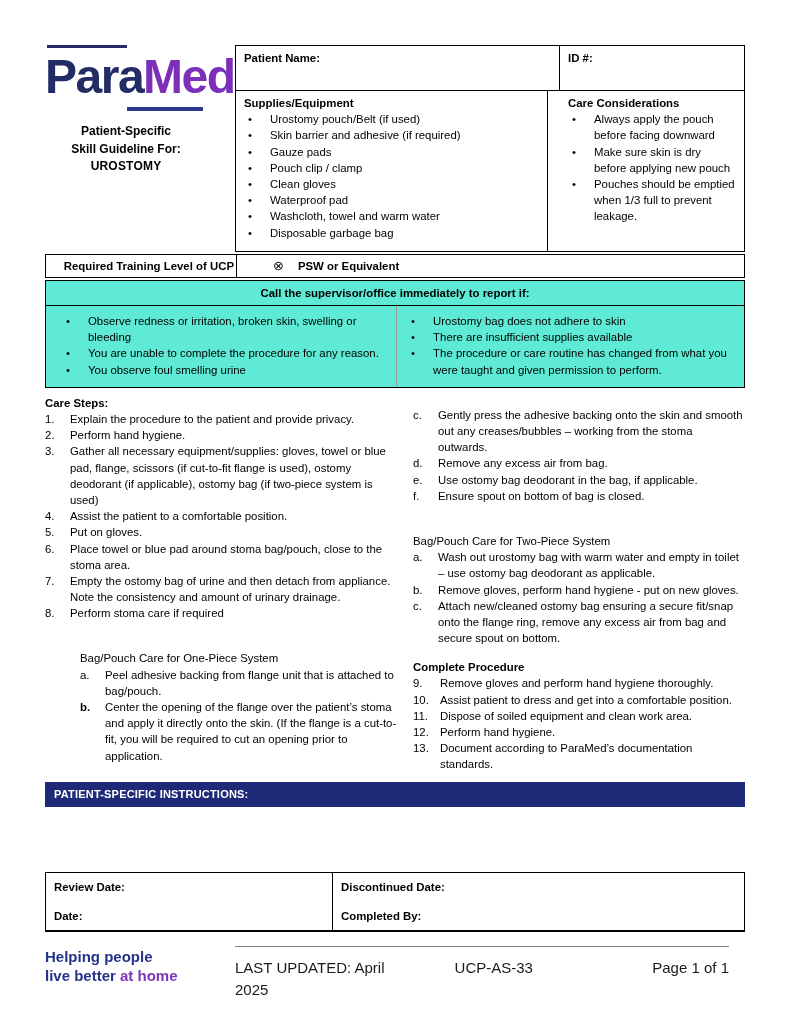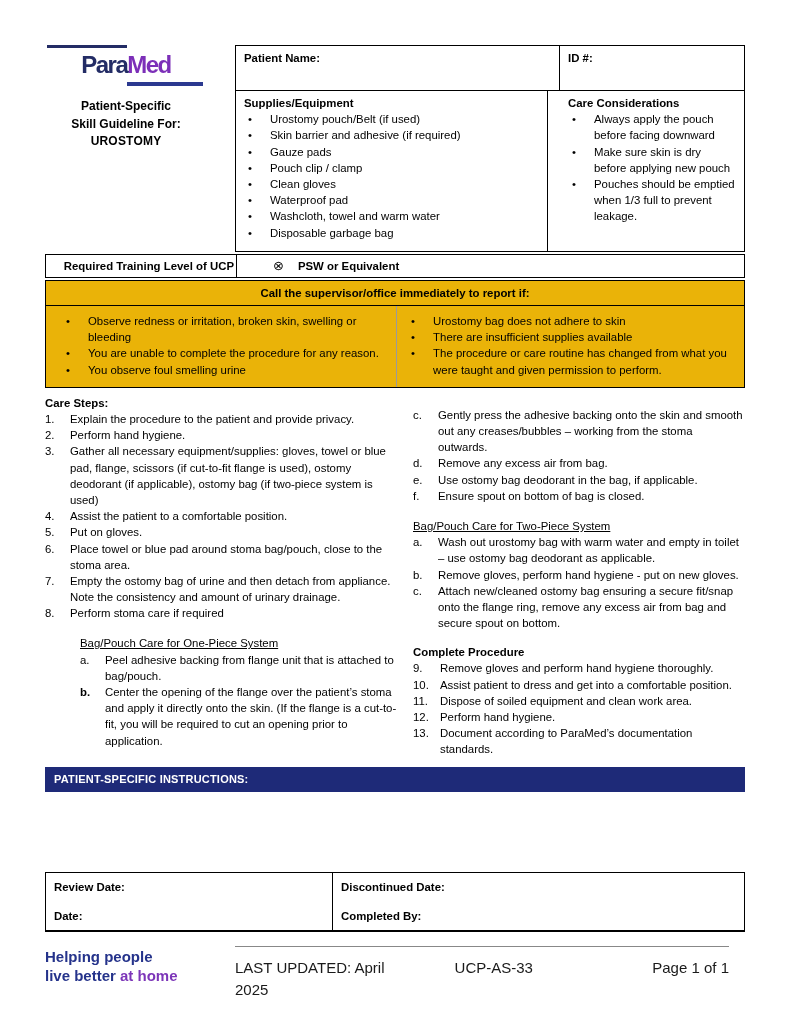--- a/index.html
+++ b/index.html
@@ -20,7 +20,7 @@
   .logo { position:relative; width:162px; text-align:center; padding:7px 0 9px; }
   .logo::before { content:""; position:absolute; top:0; left:2px; width:80px; height:3px; background:#232C65; }
   .logo::after  { content:""; position:absolute; bottom:0; right:4px; width:76px; height:4px; background:#2B3990; }
-  .logo-text { font-size:24px; font-weight:bold; letter-spacing:-1.5px; line-height:1.05; white-space:nowrap; }
+  .logo-text { font-size:48px; font-weight:bold; letter-spacing:-1.5px; line-height:1.05; white-space:nowrap; }
   .logo-para { color:#232C65; }
   .logo-med  { color:#7C2FB8; }
   .skill-title { width:162px; text-align:center; margin-top:12px; font-weight:bold; font-size:12px; line-height:1.45; }

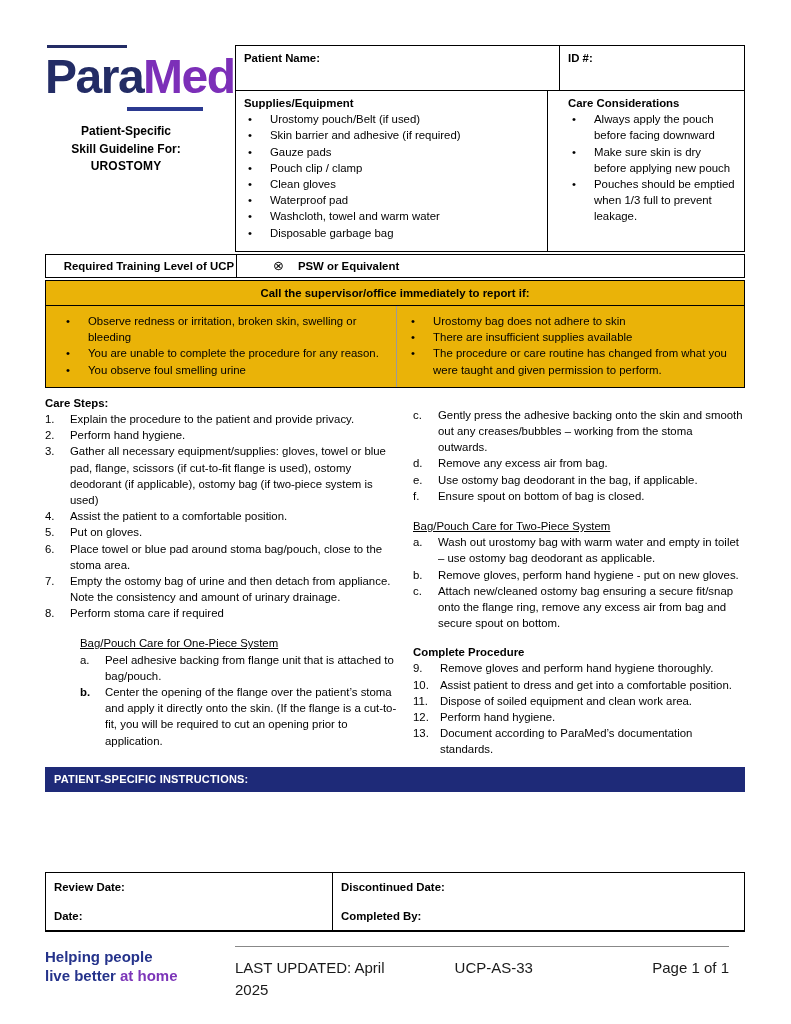--- a/index.html
+++ b/index.html
@@ -50,7 +50,7 @@
   .training-text { font-weight:bold; }
 
   
-  .supervisor { border:1.5px solid #000; margin-top:2px; background:#eab308; }
+  .supervisor { border:1.5px solid #000; margin-top:2px; background:#5eead4; }
   .supervisor-header { border-bottom:1.5px solid #000; text-align:center; font-weight:bold; padding:4px 0; }
   .supervisor-body { display:flex; }
   .supervisor-left { width:50.3%; box-sizing:border-box; border-right:1px solid #9a9a9a; padding:7px 6px 9px 16px; }

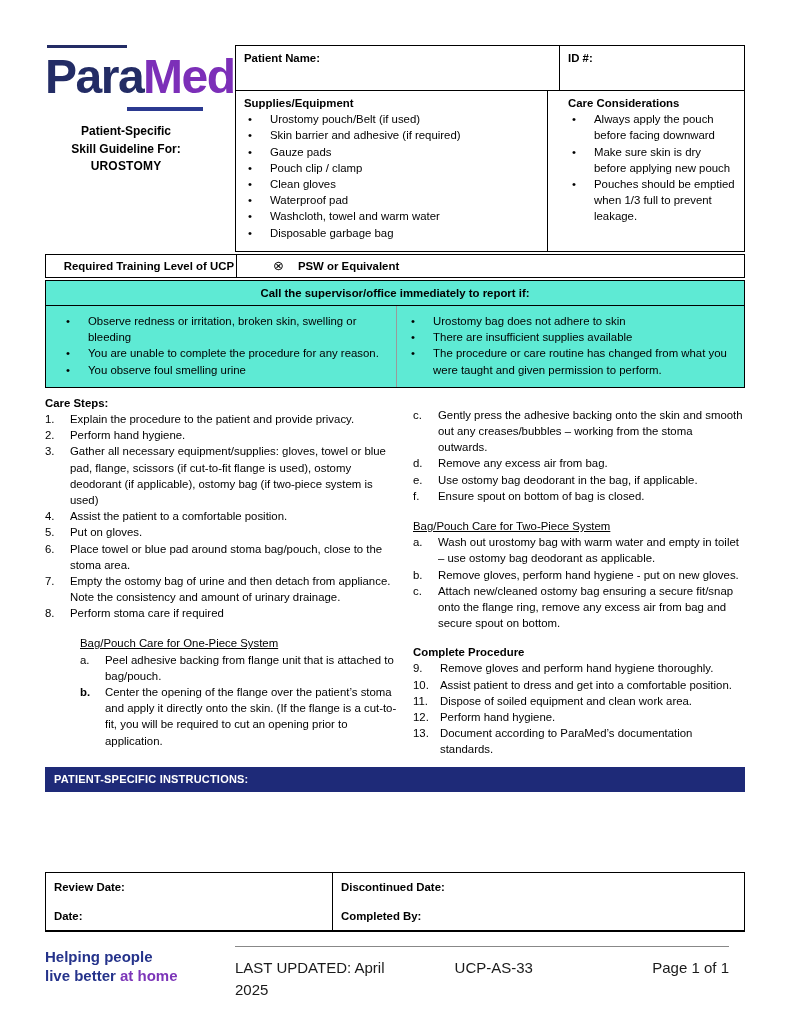--- a/index.html
+++ b/index.html
@@ -61,7 +61,7 @@
   .care-col-left { width:352px; flex:0 0 352px; }
   .care-col-right { flex:1; padding-top:12px; }
   .care-title { font-weight:bold; }
-  .sub-heading { text-decoration:underline; margin-top:14px; }
+  .sub-heading { margin-top:29px; }
   .sub-heading-bold { font-weight:bold; margin-top:13px; }
   .indent-block { margin-left:35px; }
 

